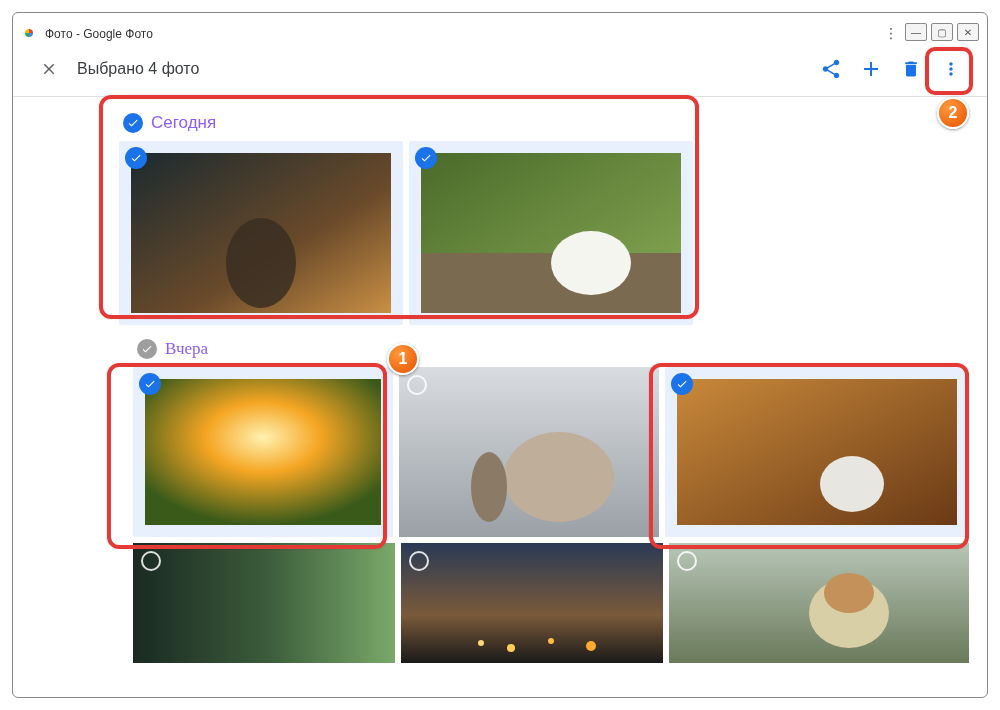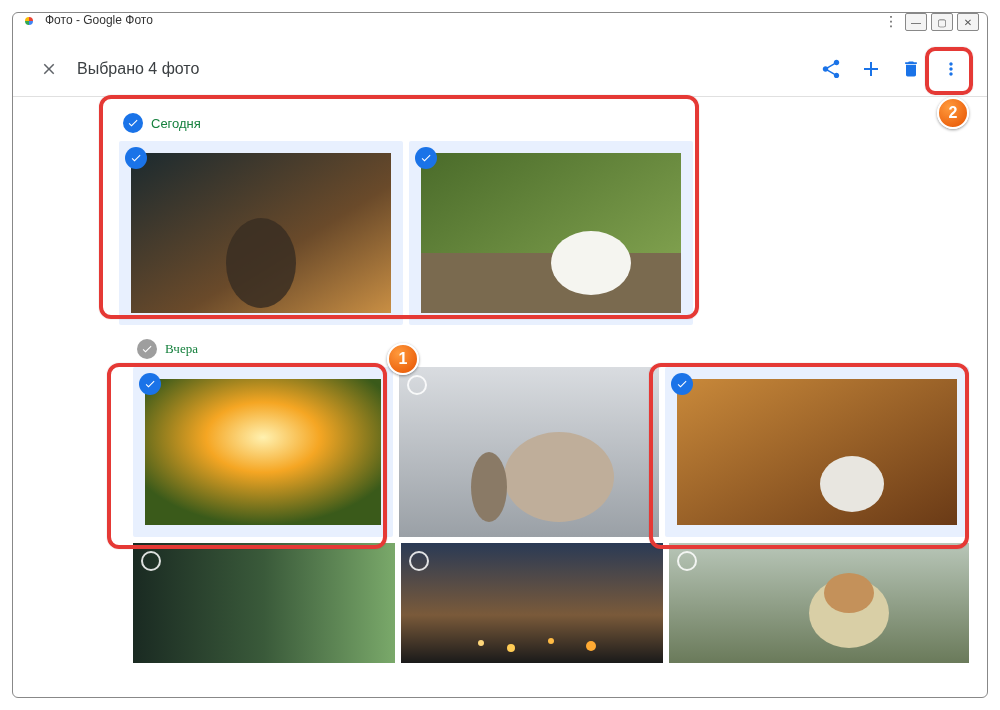--- a/index.html
+++ b/index.html
@@ -7,7 +7,7 @@
   .outer { border: 1px solid #888; border-radius: 6px; margin: 12px; height: 686px; position: relative; background: #fff; overflow: hidden; }
 
   
-  .titlebar { height: 28px; display: flex; align-items: flex-start; padding: 0 8px; }
+  .titlebar { height: 28px; display: flex; align-items: flex-end; padding: 0 8px; }
   .titlebar .app-icon { width: 16px; height: 16px; margin-right: 8px; }
   .titlebar .title-text { font-size: 12px; color: #333; flex: 1; }
   .titlebar .winbtn { width: 22px; height: 18px; border: 1px solid #888; margin-left: 4px; display: inline-flex; align-items: center; justify-content: center; font-size: 10px; color: #555; border-radius: 2px; background: #f4f4f4; }

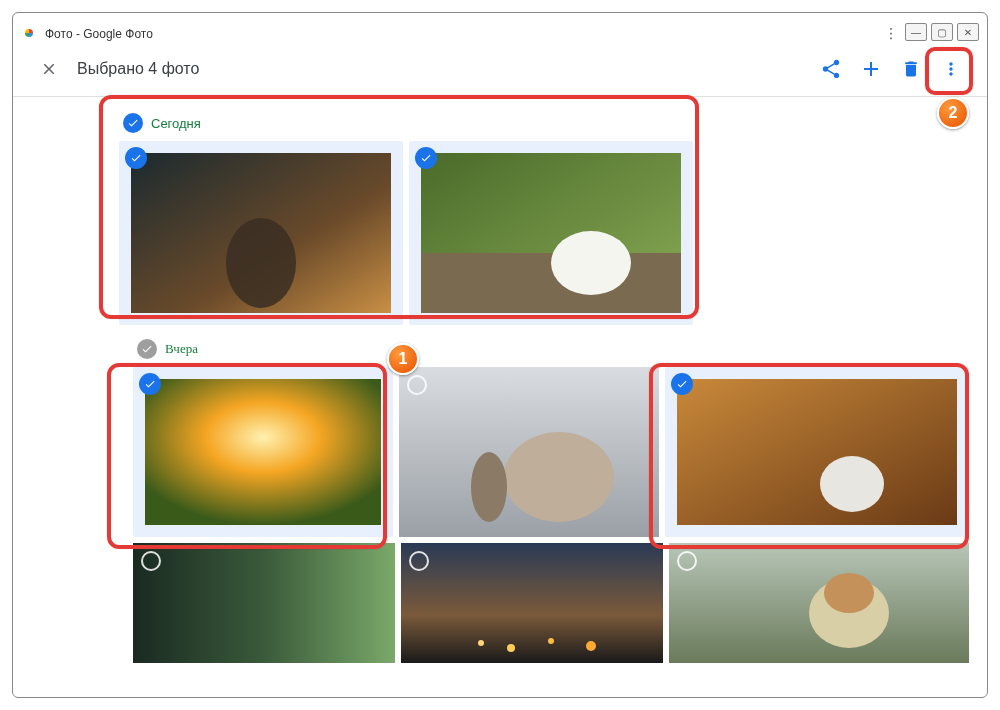--- a/index.html
+++ b/index.html
@@ -23,7 +23,7 @@
   
   .content { padding: 12px 18px 0 18px; position: relative; }
 
-  .group-header { display: flex; align-items: center; margin: 4px 0 8px 12px; font-size: 13px; color: #15803d; }
+  .group-header { display: flex; align-items: center; margin: 4px 0 8px 12px; font-size: 17px; color: #8b5cf6; }
   .check { width: 20px; height: 20px; border-radius: 50%; background: #1a73e8; display: inline-flex; align-items: center; justify-content: center; margin-right: 8px; }
   .check.gray { background: #9e9e9e; }
   .check svg { width: 12px; height: 12px; }

